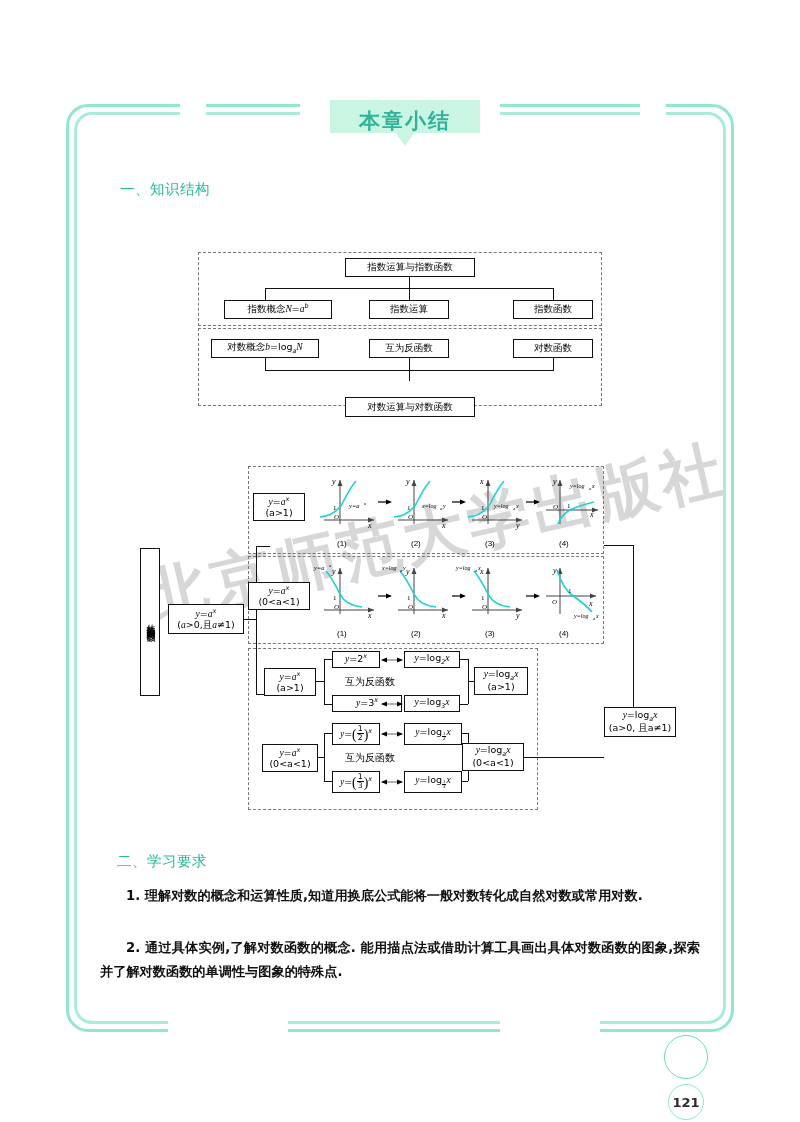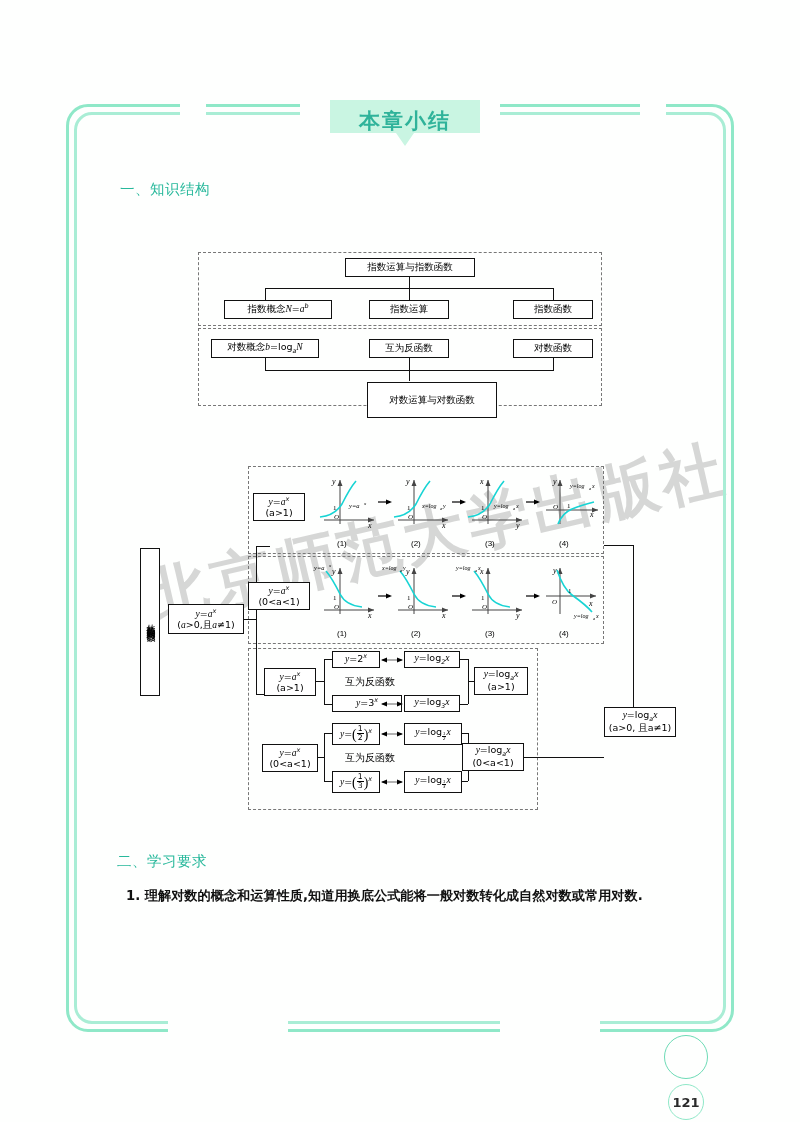--- a/index.html
+++ b/index.html
@@ -176,7 +176,7 @@
     <div class="ln lnh" style="left:265px;top:370px;width:289px;"></div>
     <div class="ln lnv" style="left:409px;top:370px;height:11px;"></div>
 
-    <div class="nbox" style="left:345px;top:382px;width:130px;height:36px;margin-left:22px;">对数运算与对数函数</div>
+    <div class="nbox" style="left:345px;top:397px;width:130px;height:20px;">对数运算与对数函数</div>
   </div>
 
   <div>

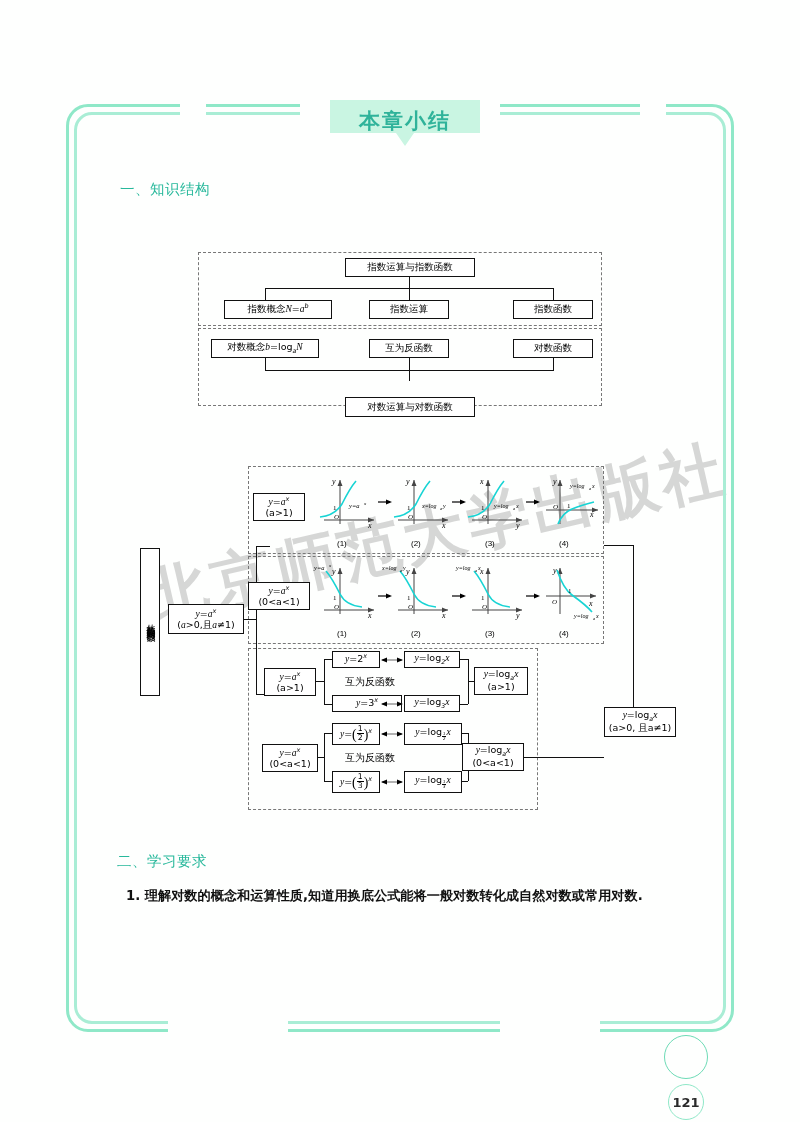--- a/index.html
+++ b/index.html
@@ -463,6 +463,7 @@
   <div class="sec-head" id="h-require">二、学习要求</div>
 
   <div class="btext" style="left:100px;top:884px;width:600px;text-indent:26px;">1. 理解对数的概念和运算性质,知道用换底公式能将一般对数转化成自然对数或常用对数.</div>
+  <div class="btext" style="left:100px;top:936px;width:600px;text-indent:26px;">2. 通过具体实例,了解对数函数的概念. 能用描点法或借助计算工具画出具体对数函数的图象,探索并了解对数函数的单调性与图象的特殊点.</div>
 
   <div class="pno-outer"></div>
   <div class="pno-inner">121</div>

